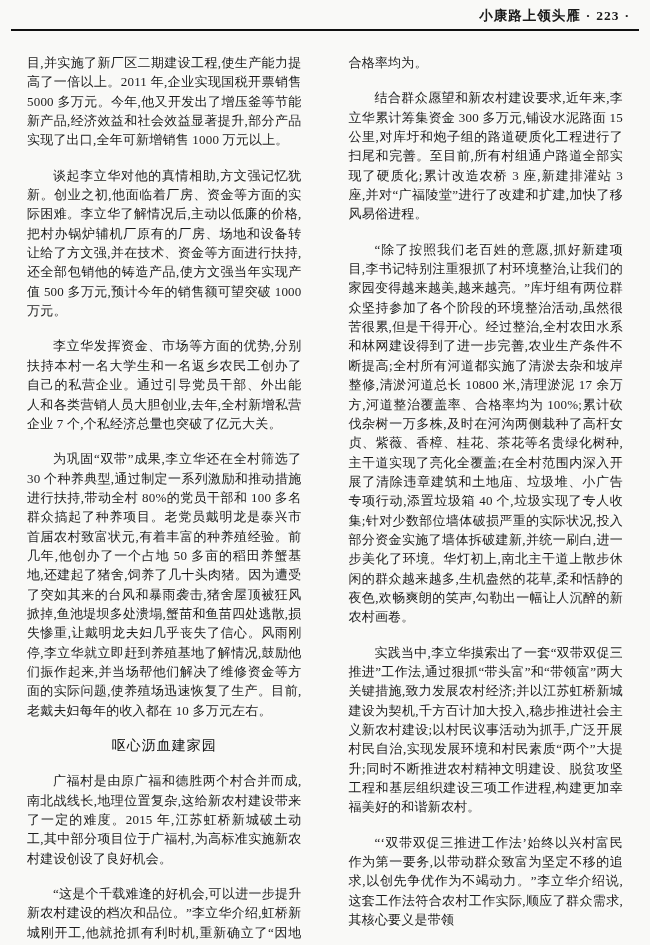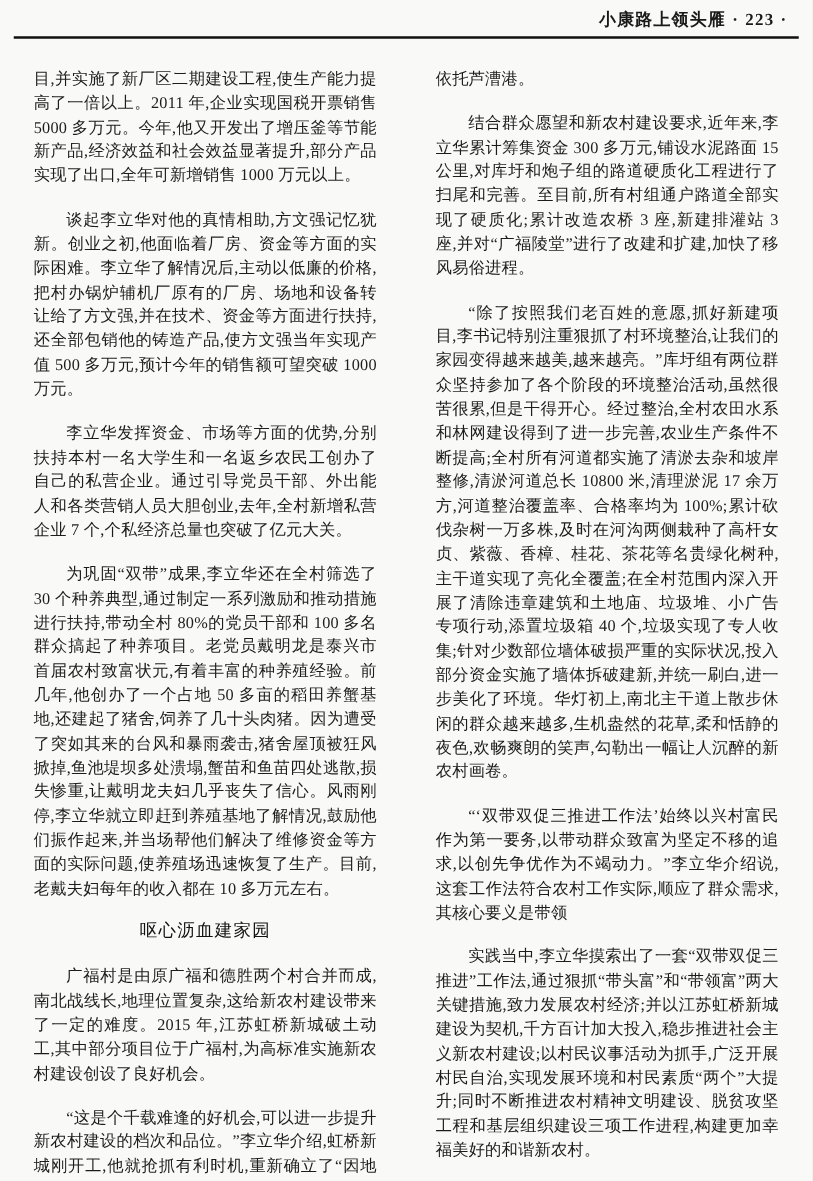--- a/index.html
+++ b/index.html
@@ -96,7 +96,7 @@
     </div>
 
     <div class="col">
-      <p class="cont">依托芦漕港。</p>
+      <p class="cont">合格率均为。</p>
       <p>结合群众愿望和新农村建设要求,近年来,李立华累计筹集资金 300 多万元,铺设水泥路面 15 公里,对库圩和炮子组的路道硬质化工程进行了扫尾和完善。至目前,所有村组通户路道全部实现了硬质化;累计改造农桥 3 座,新建排灌站 3 座,并对“广福陵堂”进行了改建和扩建,加快了移风易俗进程。</p>
       <p>“除了按照我们老百姓的意愿,抓好新建项目,李书记特别注重狠抓了村环境整治,让我们的家园变得越来越美,越来越亮。”库圩组有两位群众坚持参加了各个阶段的环境整治活动,虽然很苦很累,但是干得开心。经过整治,全村农田水系和林网建设得到了进一步完善,农业生产条件不断提高;全村所有河道都实施了清淤去杂和坡岸整修,清淤河道总长 10800 米,清理淤泥 17 余万方,河道整治覆盖率、合格率均为 100%;累计砍伐杂树一万多株,及时在河沟两侧栽种了高杆女贞、紫薇、香樟、桂花、茶花等名贵绿化树种,主干道实现了亮化全覆盖;在全村范围内深入开展了清除违章建筑和土地庙、垃圾堆、小广告专项行动,添置垃圾箱 40 个,垃圾实现了专人收集;针对少数部位墙体破损严重的实际状况,投入部分资金实施了墙体拆破建新,并统一刷白,进一步美化了环境。华灯初上,南北主干道上散步休闲的群众越来越多,生机盎然的花草,柔和恬静的夜色,欢畅爽朗的笑声,勾勒出一幅让人沉醉的新农村画卷。</p>
       <p>“‘双带双促三推进工作法’始终以兴村富民作为第一要务,以带动群众致富为坚定不移的追求,以创先争优作为不竭动力。”李立华介绍说,这套工作法符合农村工作实际,顺应了群众需求,其核心要义是带领</p>

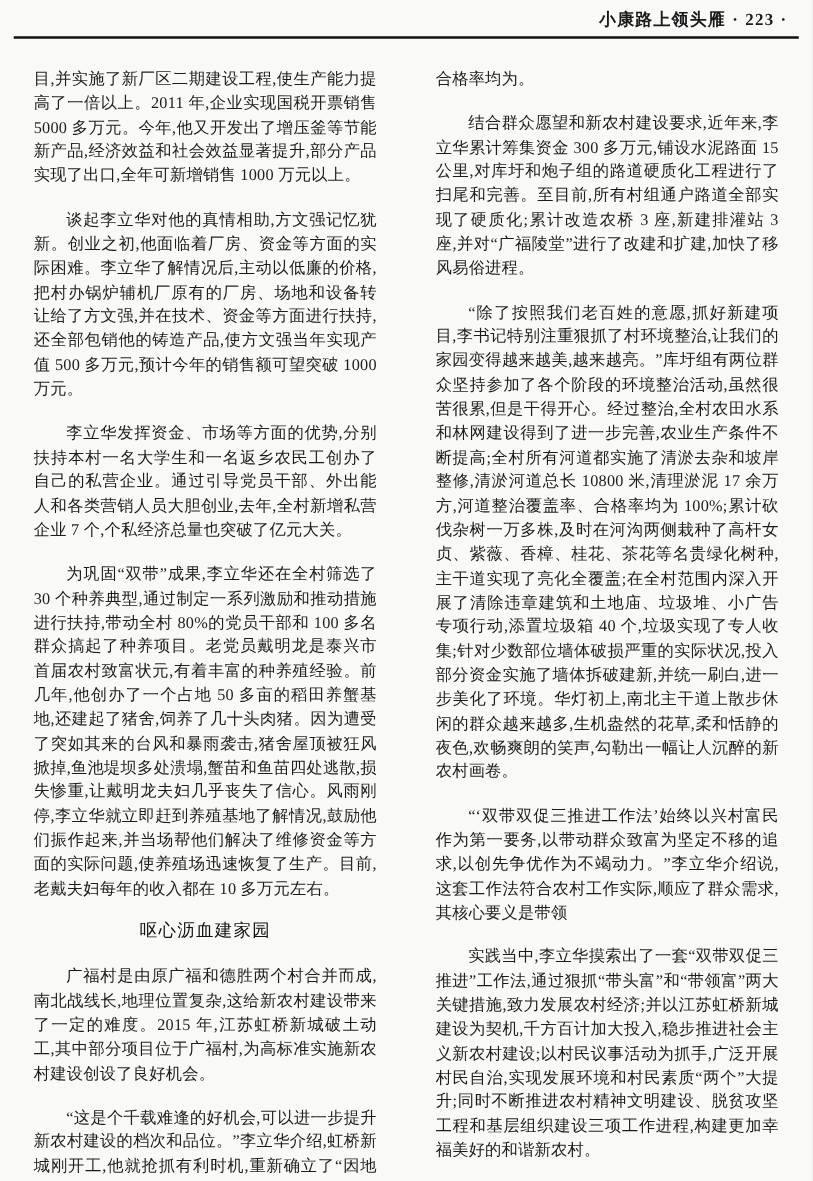--- a/index.html
+++ b/index.html
@@ -99,8 +99,8 @@
       <p class="cont">合格率均为。</p>
       <p>结合群众愿望和新农村建设要求,近年来,李立华累计筹集资金 300 多万元,铺设水泥路面 15 公里,对库圩和炮子组的路道硬质化工程进行了扫尾和完善。至目前,所有村组通户路道全部实现了硬质化;累计改造农桥 3 座,新建排灌站 3 座,并对“广福陵堂”进行了改建和扩建,加快了移风易俗进程。</p>
       <p>“除了按照我们老百姓的意愿,抓好新建项目,李书记特别注重狠抓了村环境整治,让我们的家园变得越来越美,越来越亮。”库圩组有两位群众坚持参加了各个阶段的环境整治活动,虽然很苦很累,但是干得开心。经过整治,全村农田水系和林网建设得到了进一步完善,农业生产条件不断提高;全村所有河道都实施了清淤去杂和坡岸整修,清淤河道总长 10800 米,清理淤泥 17 余万方,河道整治覆盖率、合格率均为 100%;累计砍伐杂树一万多株,及时在河沟两侧栽种了高杆女贞、紫薇、香樟、桂花、茶花等名贵绿化树种,主干道实现了亮化全覆盖;在全村范围内深入开展了清除违章建筑和土地庙、垃圾堆、小广告专项行动,添置垃圾箱 40 个,垃圾实现了专人收集;针对少数部位墙体破损严重的实际状况,投入部分资金实施了墙体拆破建新,并统一刷白,进一步美化了环境。华灯初上,南北主干道上散步休闲的群众越来越多,生机盎然的花草,柔和恬静的夜色,欢畅爽朗的笑声,勾勒出一幅让人沉醉的新农村画卷。</p>
+      <p>实践当中,李立华摸索出了一套“双带双促三推进”工作法,通过狠抓“带头富”和“带领富”两大关键措施,致力发展农村经济;并以江苏虹桥新城建设为契机,千方百计加大投入,稳步推进社会主义新农村建设;以村民议事活动为抓手,广泛开展村民自治,实现发展环境和村民素质“两个”大提升;同时不断推进农村精神文明建设、脱贫攻坚工程和基层组织建设三项工作进程,构建更加幸福美好的和谐新农村。</p>
       <p>“‘双带双促三推进工作法’始终以兴村富民作为第一要务,以带动群众致富为坚定不移的追求,以创先争优作为不竭动力。”李立华介绍说,这套工作法符合农村工作实际,顺应了群众需求,其核心要义是带领</p>
-      <p>实践当中,李立华摸索出了一套“双带双促三推进”工作法,通过狠抓“带头富”和“带领富”两大关键措施,致力发展农村经济;并以江苏虹桥新城建设为契机,千方百计加大投入,稳步推进社会主义新农村建设;以村民议事活动为抓手,广泛开展村民自治,实现发展环境和村民素质“两个”大提升;同时不断推进农村精神文明建设、脱贫攻坚工程和基层组织建设三项工作进程,构建更加幸福美好的和谐新农村。</p>
     </div>
 
   </div>

